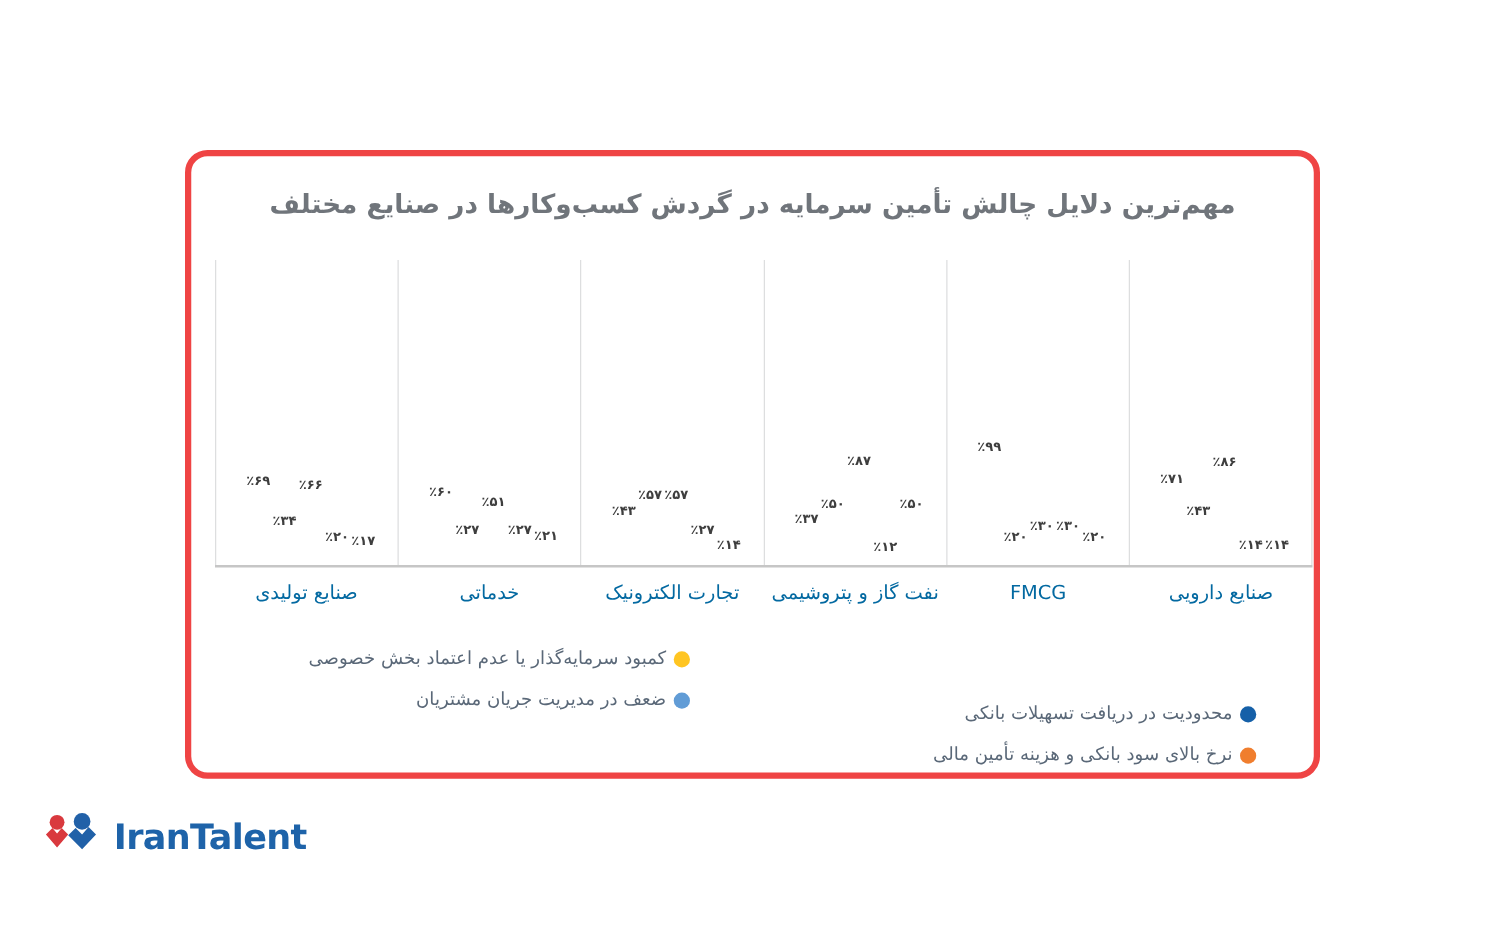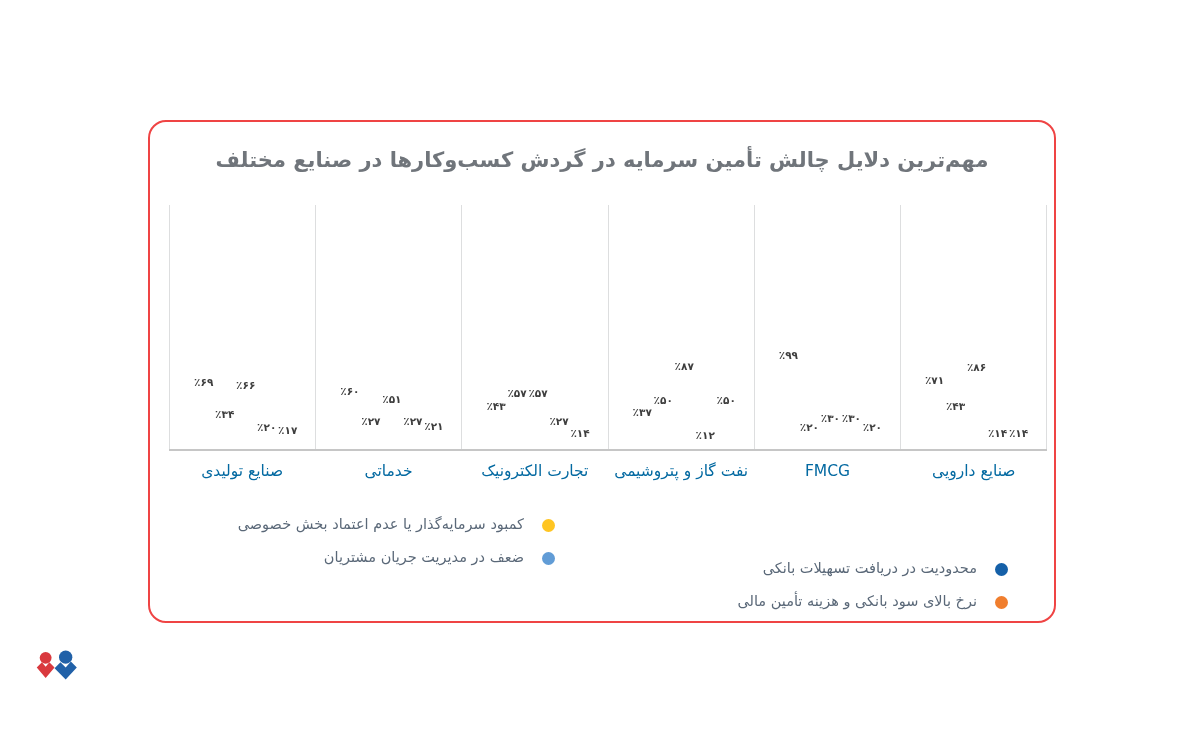--- a/index.html
+++ b/index.html
@@ -9,7 +9,7 @@
   }
   .card{
     position:absolute;left:148px;top:120px;width:908px;height:503px;
-    background:#ffffff;border:2px solid #ef4444;border-radius:18px;box-sizing:border-box;
+    background:#ffffff;border:5px solid #ef4444;border-radius:18px;box-sizing:border-box;
   }
   .chart-title{
     position:absolute;top:26px;left:0;right:0;text-align:center;direction:rtl;

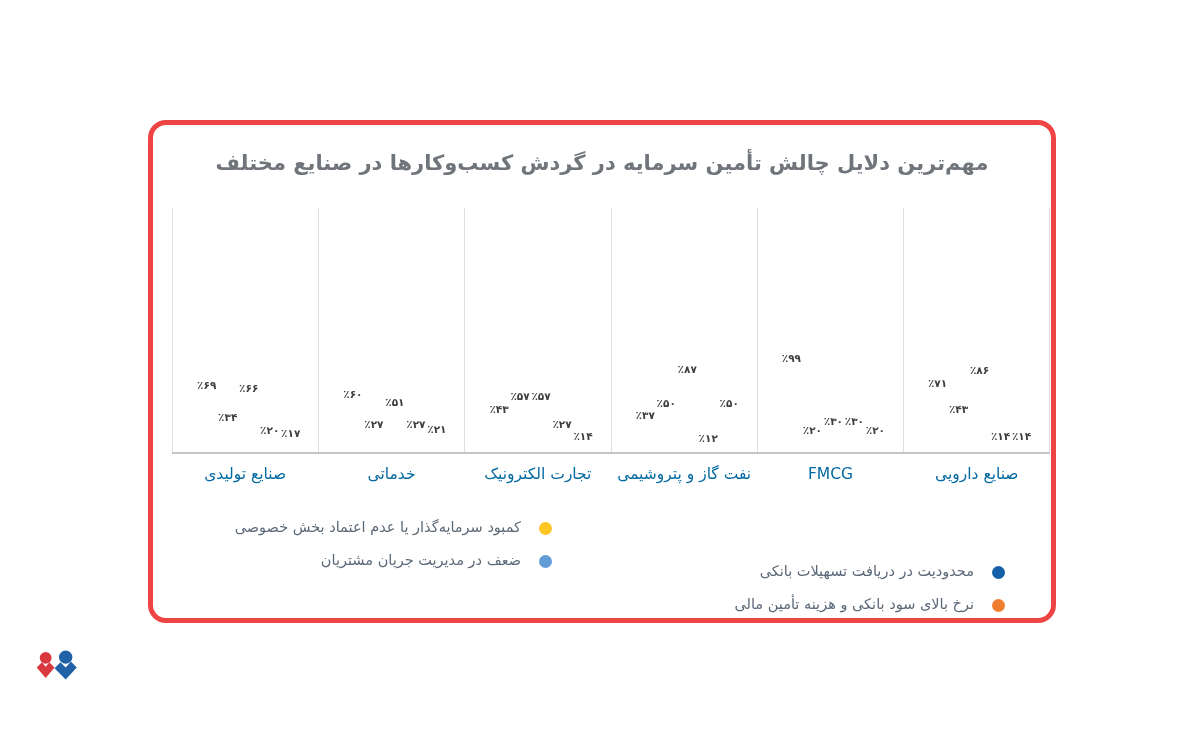--- a/index.html
+++ b/index.html
@@ -35,7 +35,7 @@
   .legend-col{position:absolute;top:394px;direction:rtl;display:flex;flex-direction:column;gap:17px;}
   .legend-col-right{right:46px;margin-top:44px;}
   .legend-col-left{right:499px;}
-  .legend-row{display:flex;align-items:flex-end;gap:18px;font-size:14.5px;color:#5a6878;}
+  .legend-row{display:flex;align-items:center;gap:6px;font-size:14.5px;color:#5a6878;}
   .legend-dot{width:13px;height:13px;border-radius:50%;flex:0 0 13px;}
   .logo{position:absolute;left:36px;top:648px;display:flex;align-items:center;gap:9px;}
   .logo-text{font-size:28px;font-weight:700;color:#1e63a9;letter-spacing:-0.5px;}

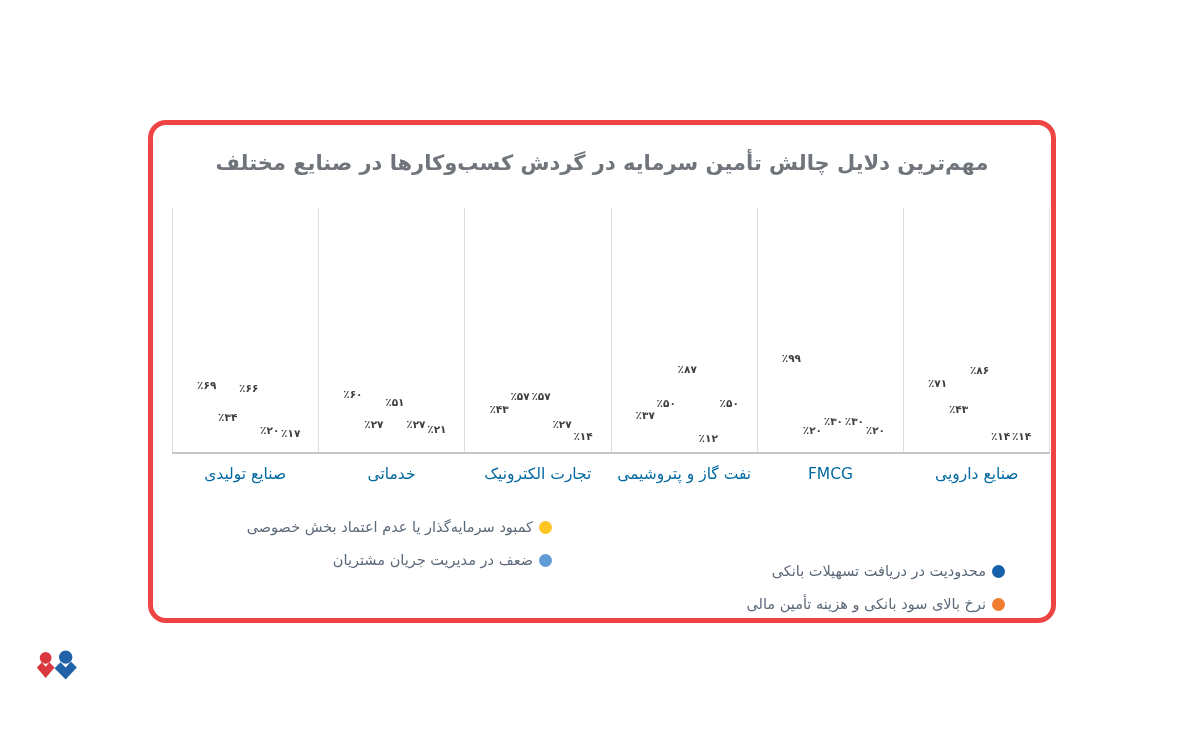--- a/index.html
+++ b/index.html
@@ -221,6 +221,7 @@
       <circle cx="40" cy="10" r="9" fill="#2161a8"></circle>
       <path d="M25 25 L33 17 L40 24 L47 16 L55 24 L40 40 Z" fill="#2161a8"></path>
     </svg>
+    <span class="logo-text">IranTalent</span>
   </div>
 
 </div>

